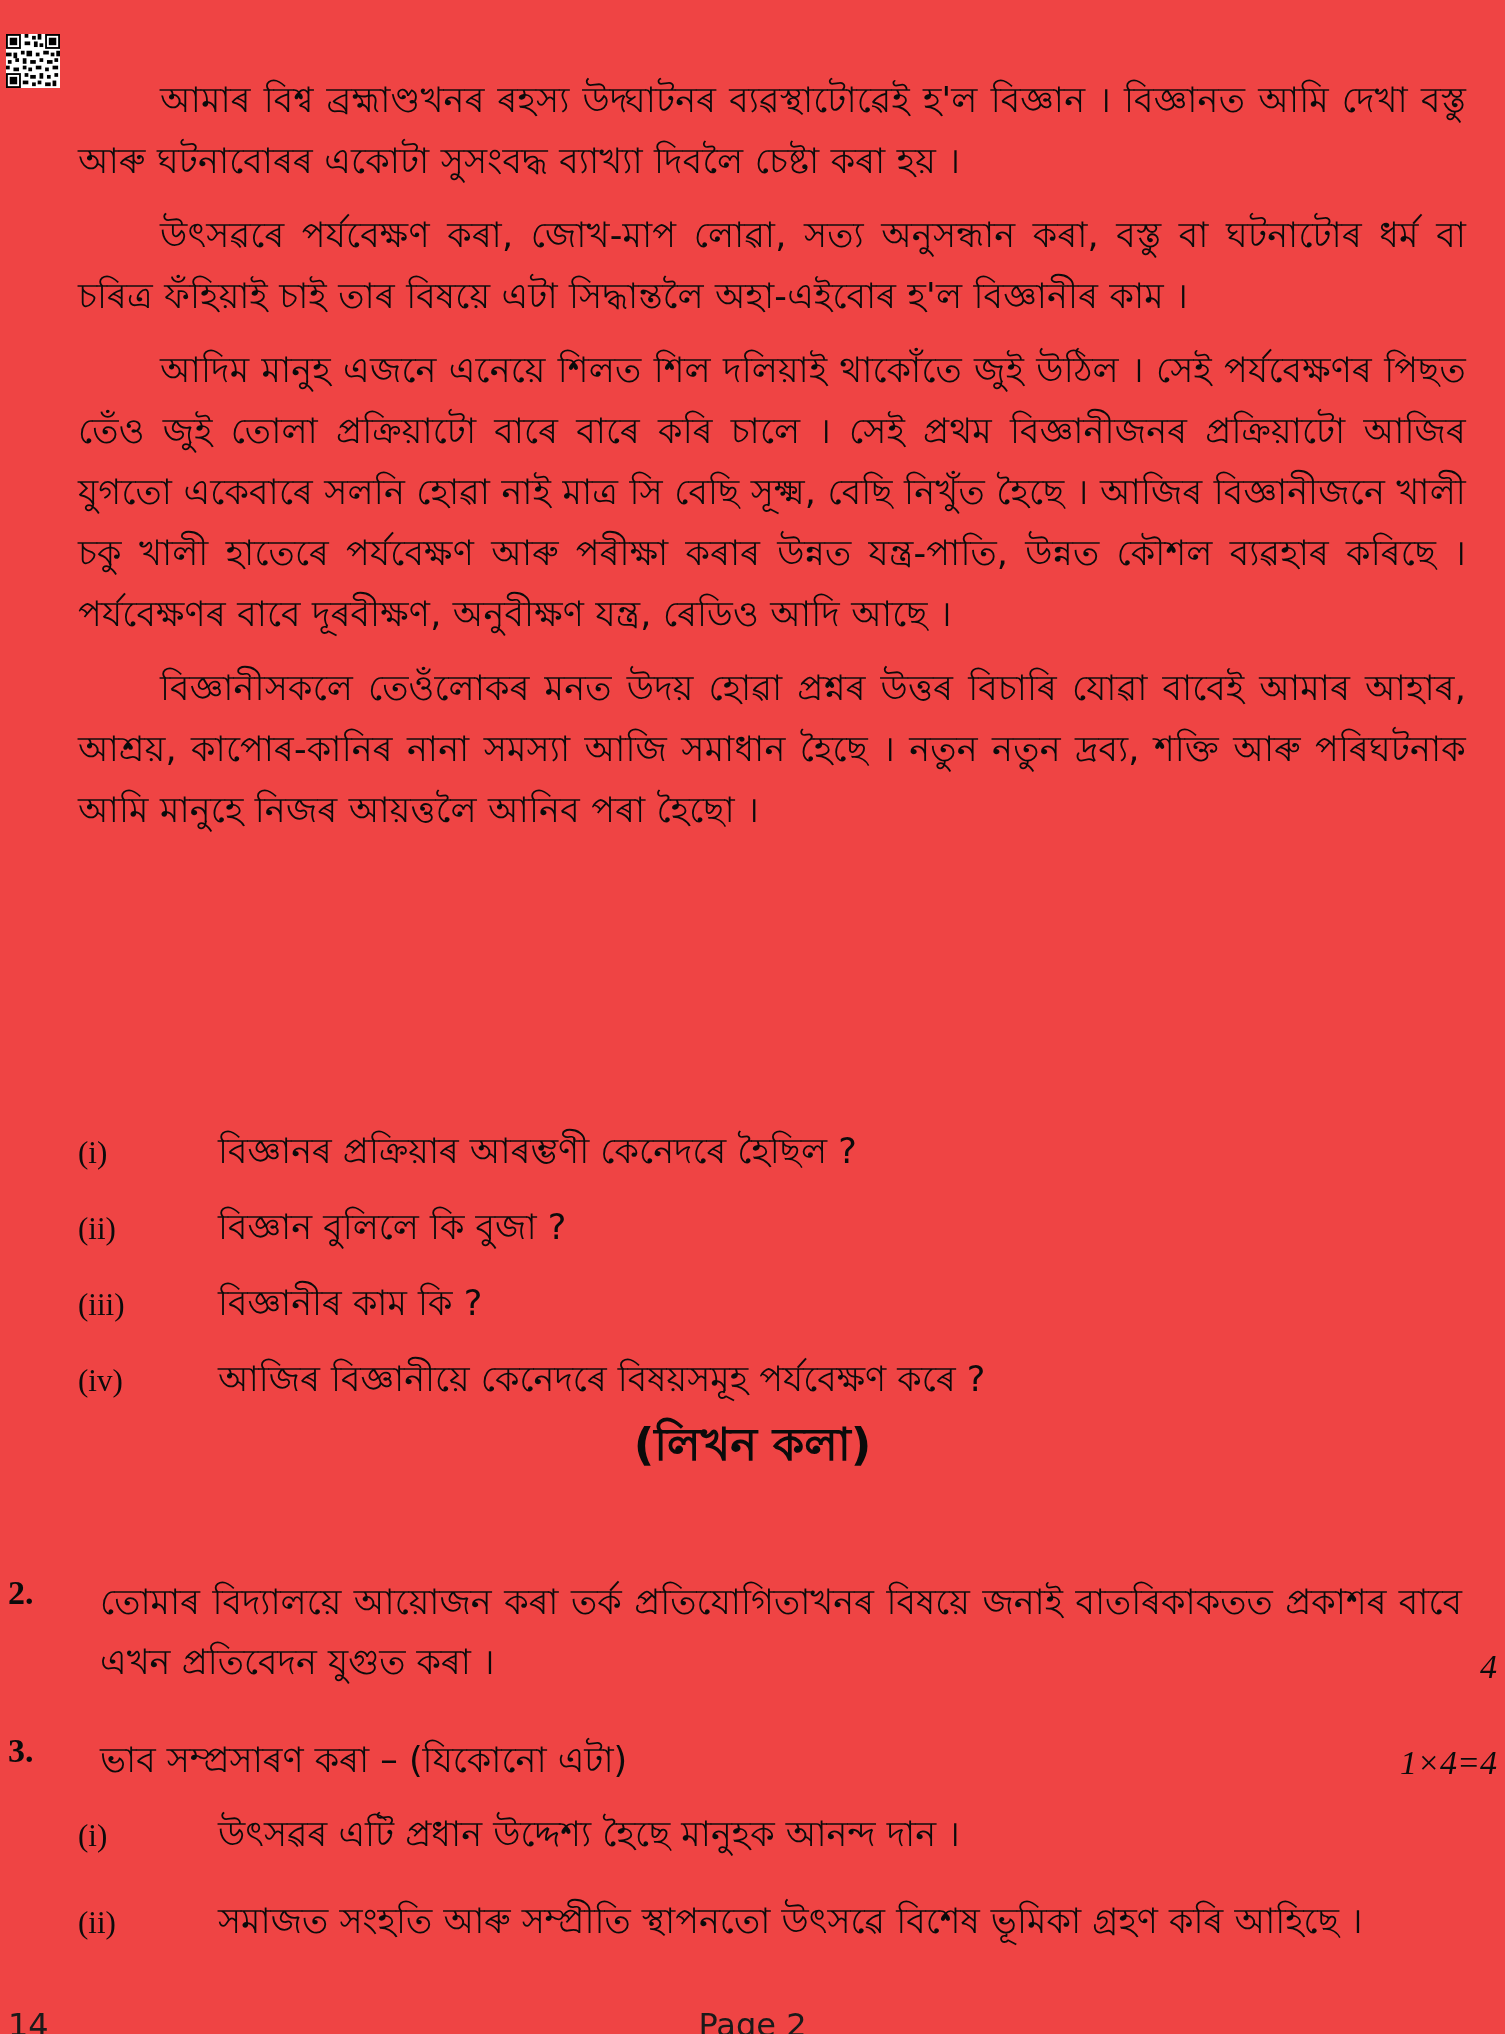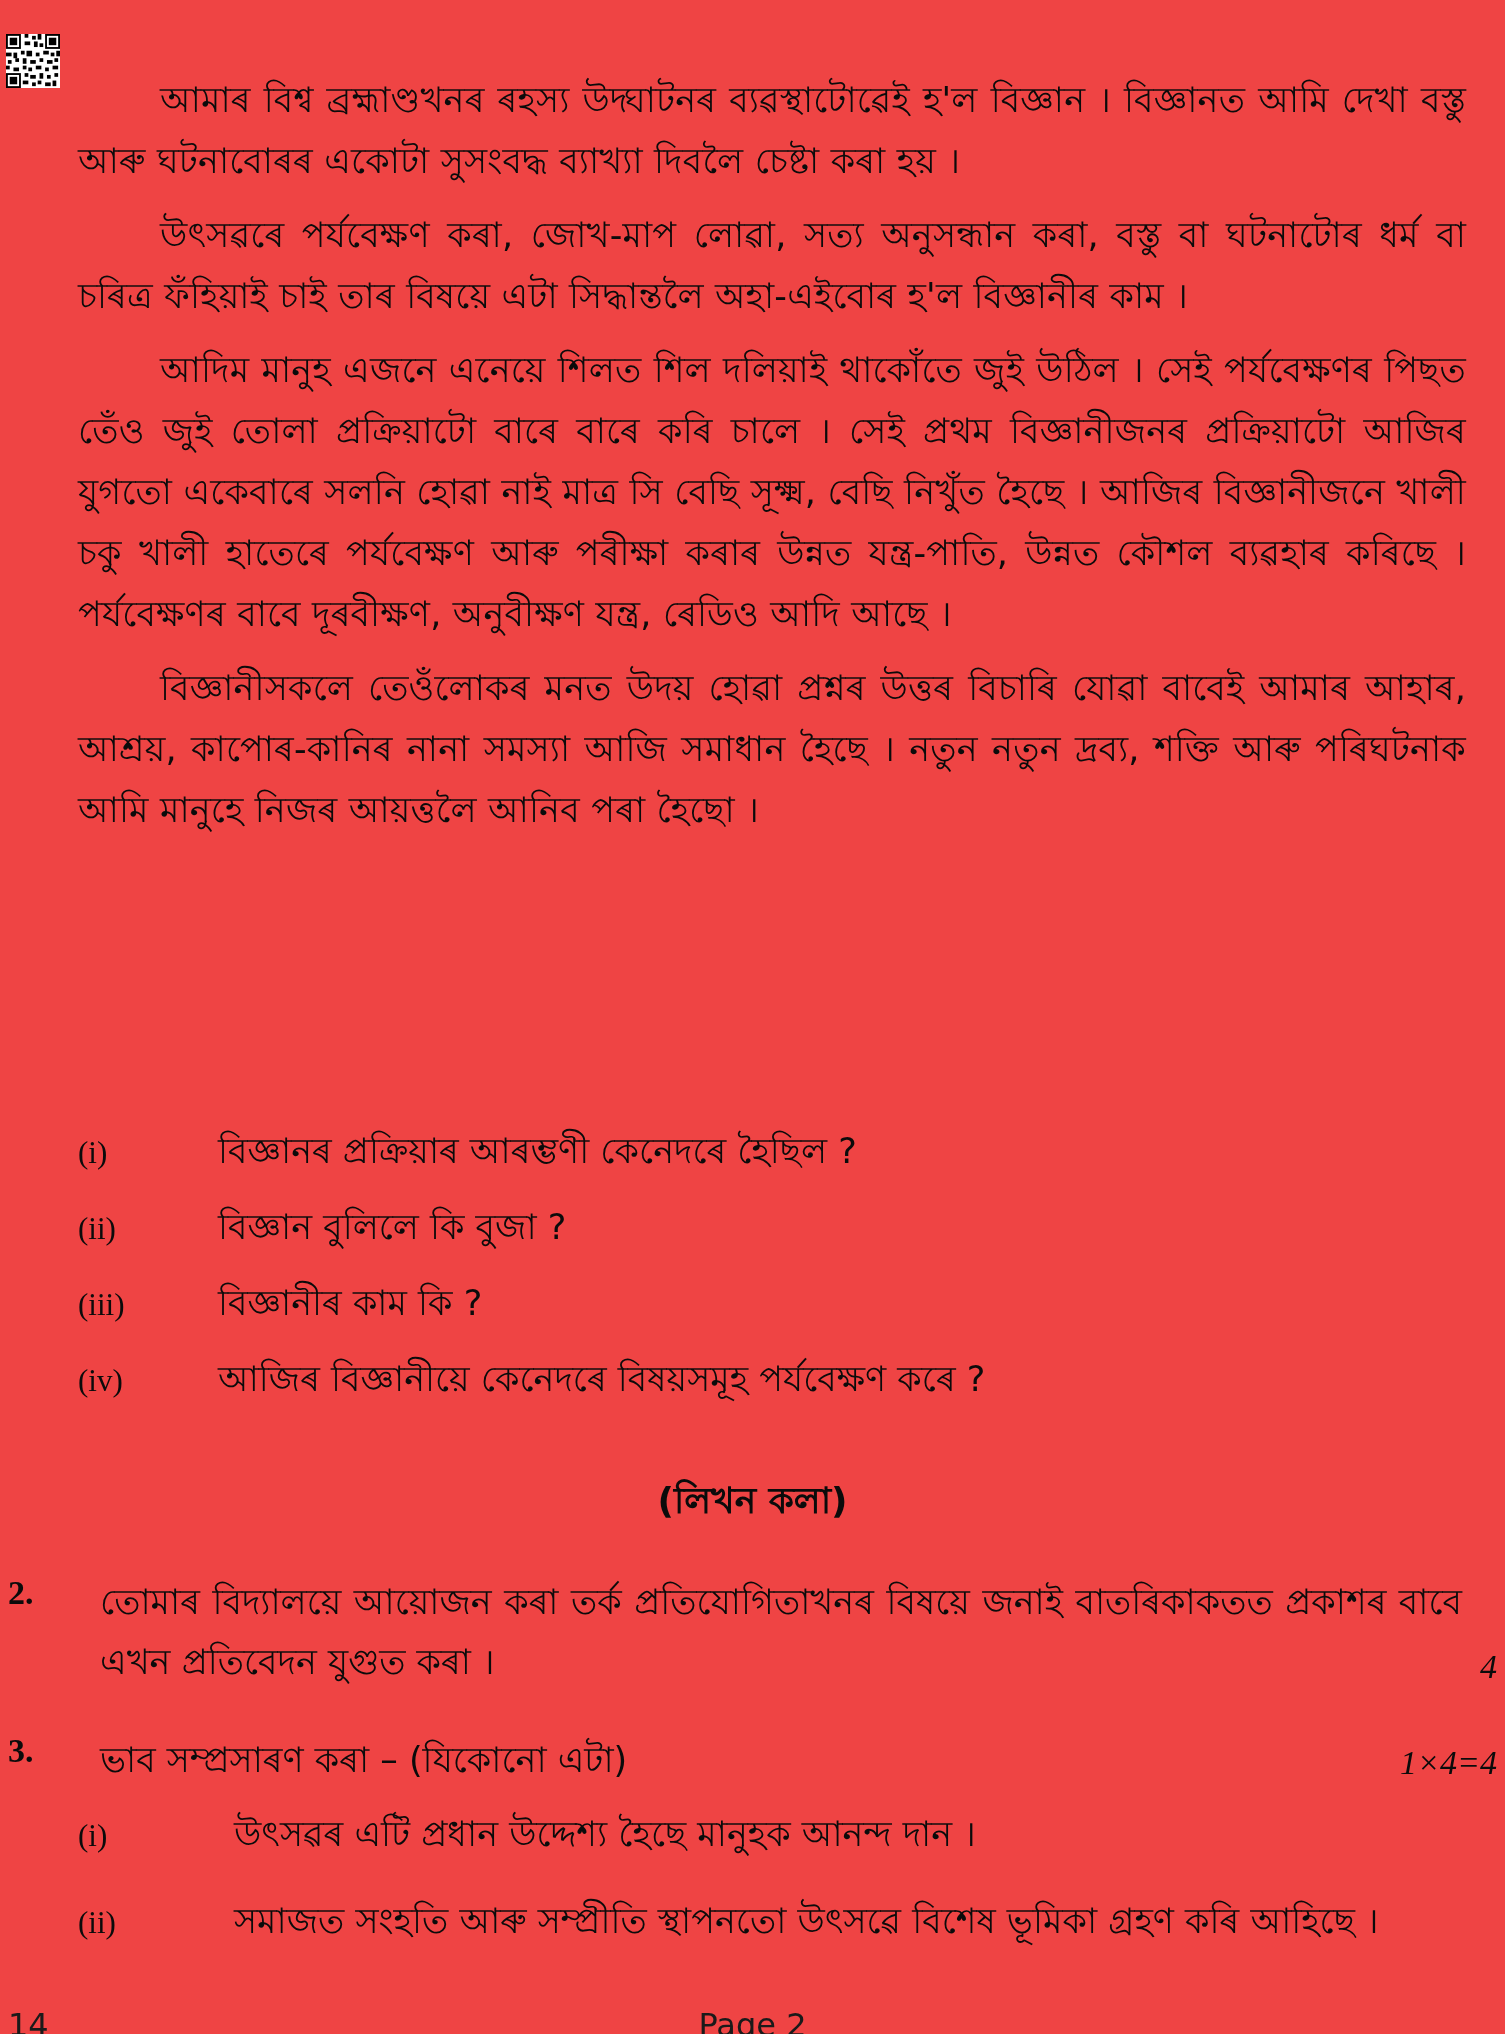--- a/index.html
+++ b/index.html
@@ -41,8 +41,8 @@
     font-weight:bold;font-size:38px;letter-spacing:1px;
   }
   .section-subtitle{
-    position:absolute;left:0;top:1473px;width:100%;
-    text-align:center;font-weight:bold;font-size:36px;
+    position:absolute;left:0;top:1410px;width:100%;
+    text-align:center;font-weight:bold;font-size:45px;
   }
   
   .question{position:absolute;left:8px;width:1489px;}

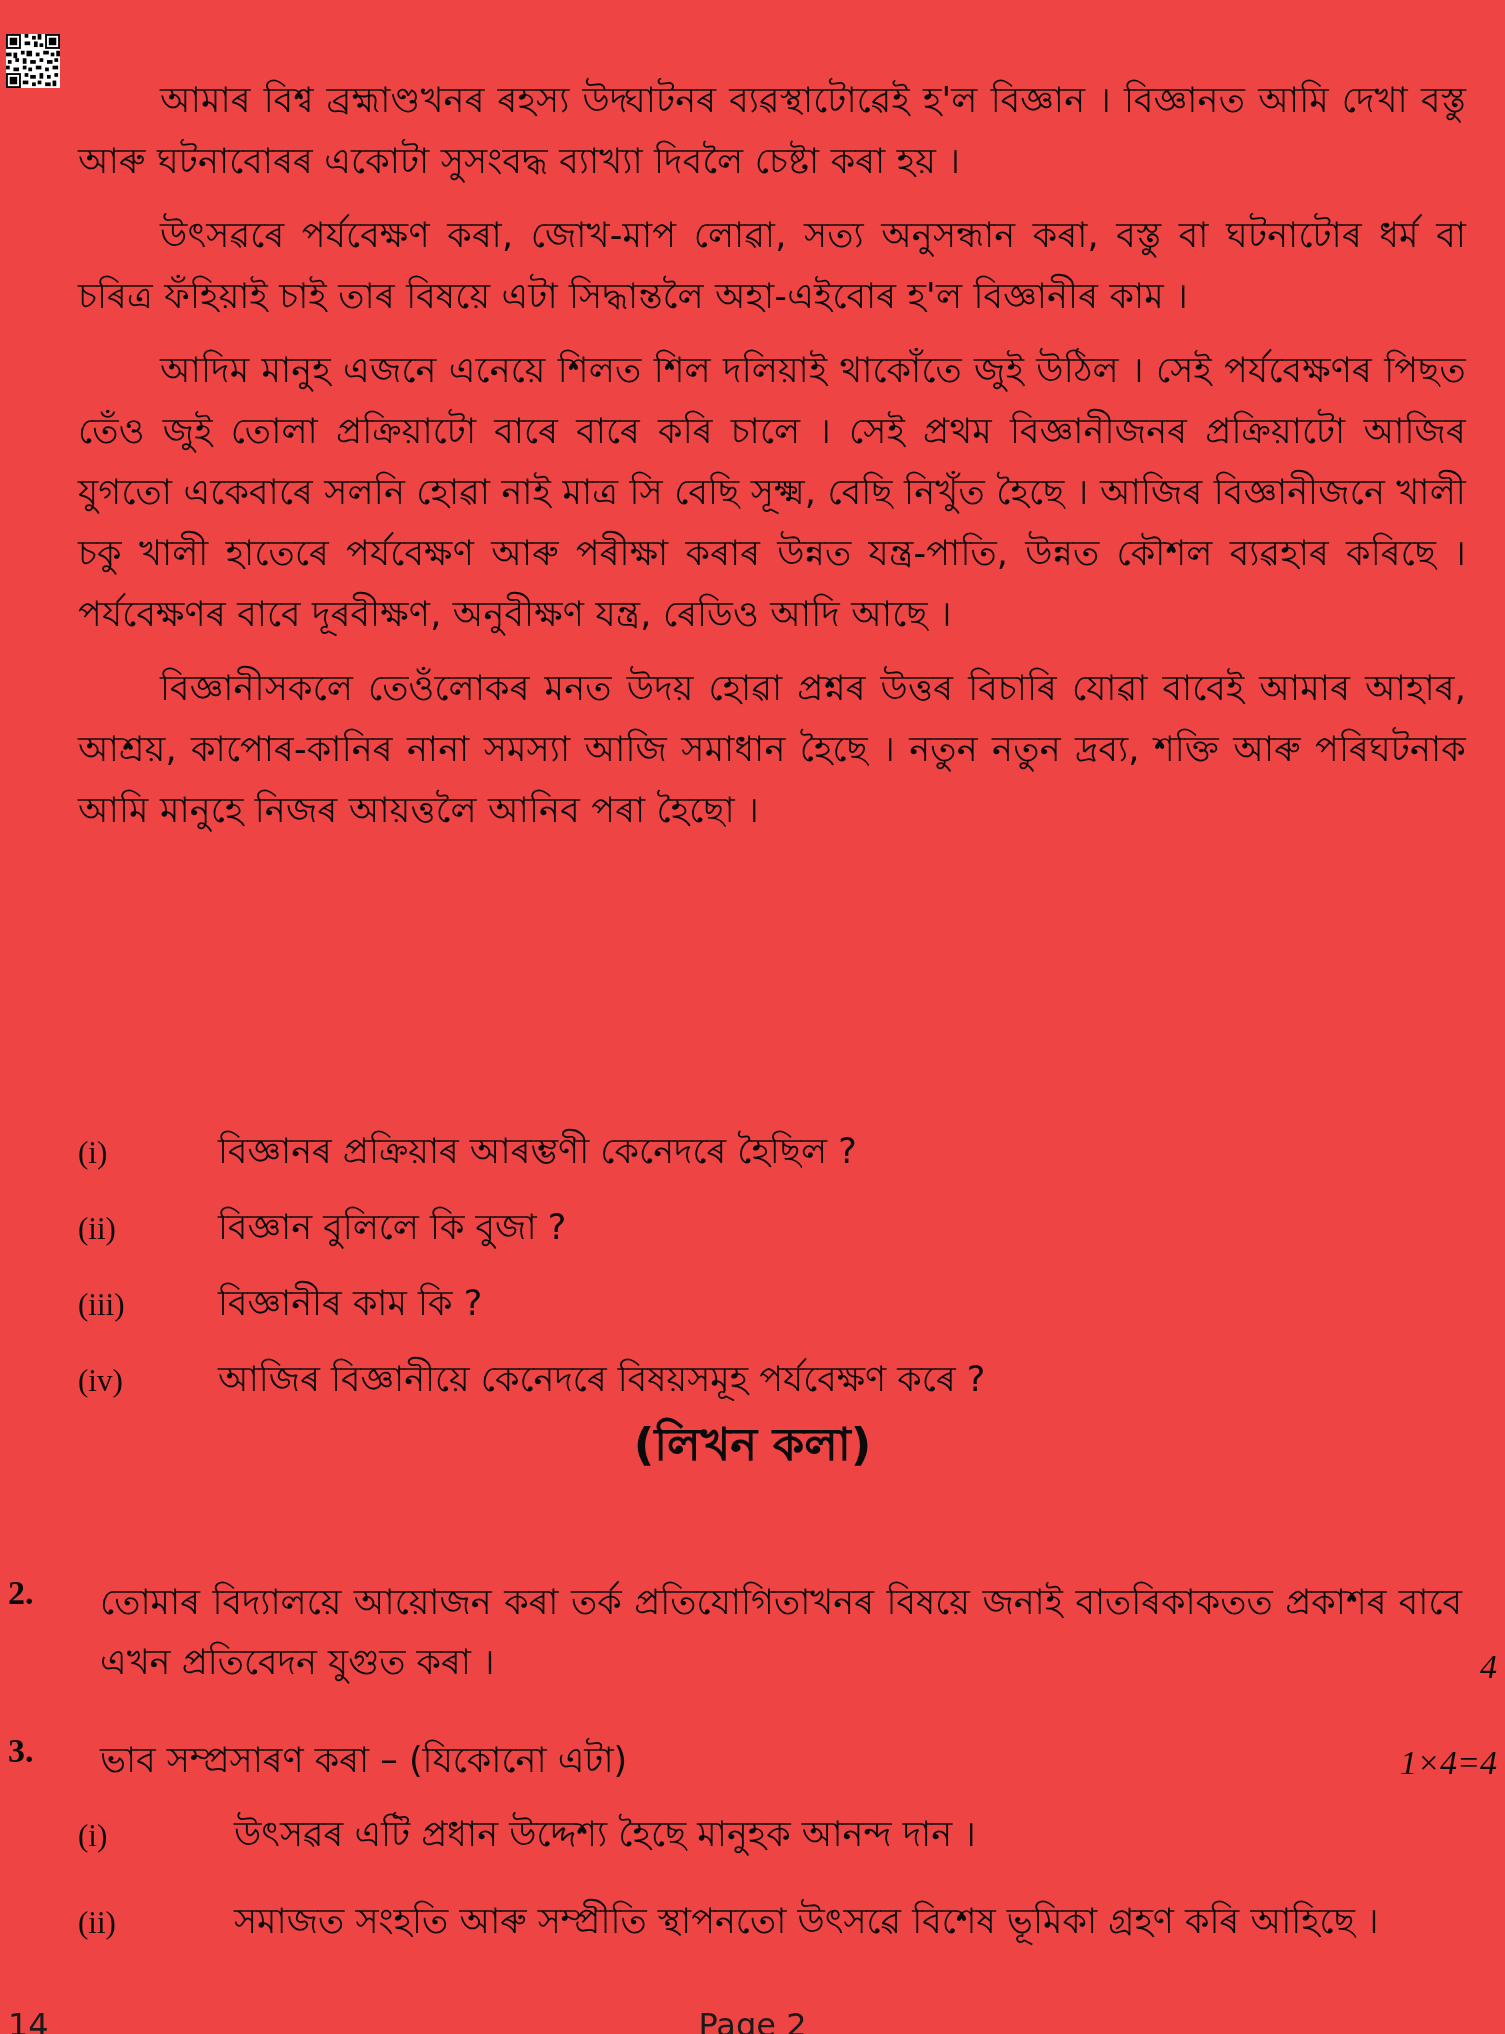--- a/index.html
+++ b/index.html
@@ -68,7 +68,7 @@
   
   .q3-subs{position:absolute;left:78px;top:1805px;width:1388px;}
   .q3-subs .subq{margin-bottom:28px;}
-  .q3-subs .subq-text{line-height:59px;margin-left:16px;}
+  .q3-subs .subq-text{line-height:59px;}
   
   .footer-left{
     position:absolute;left:8px;top:2006px;

